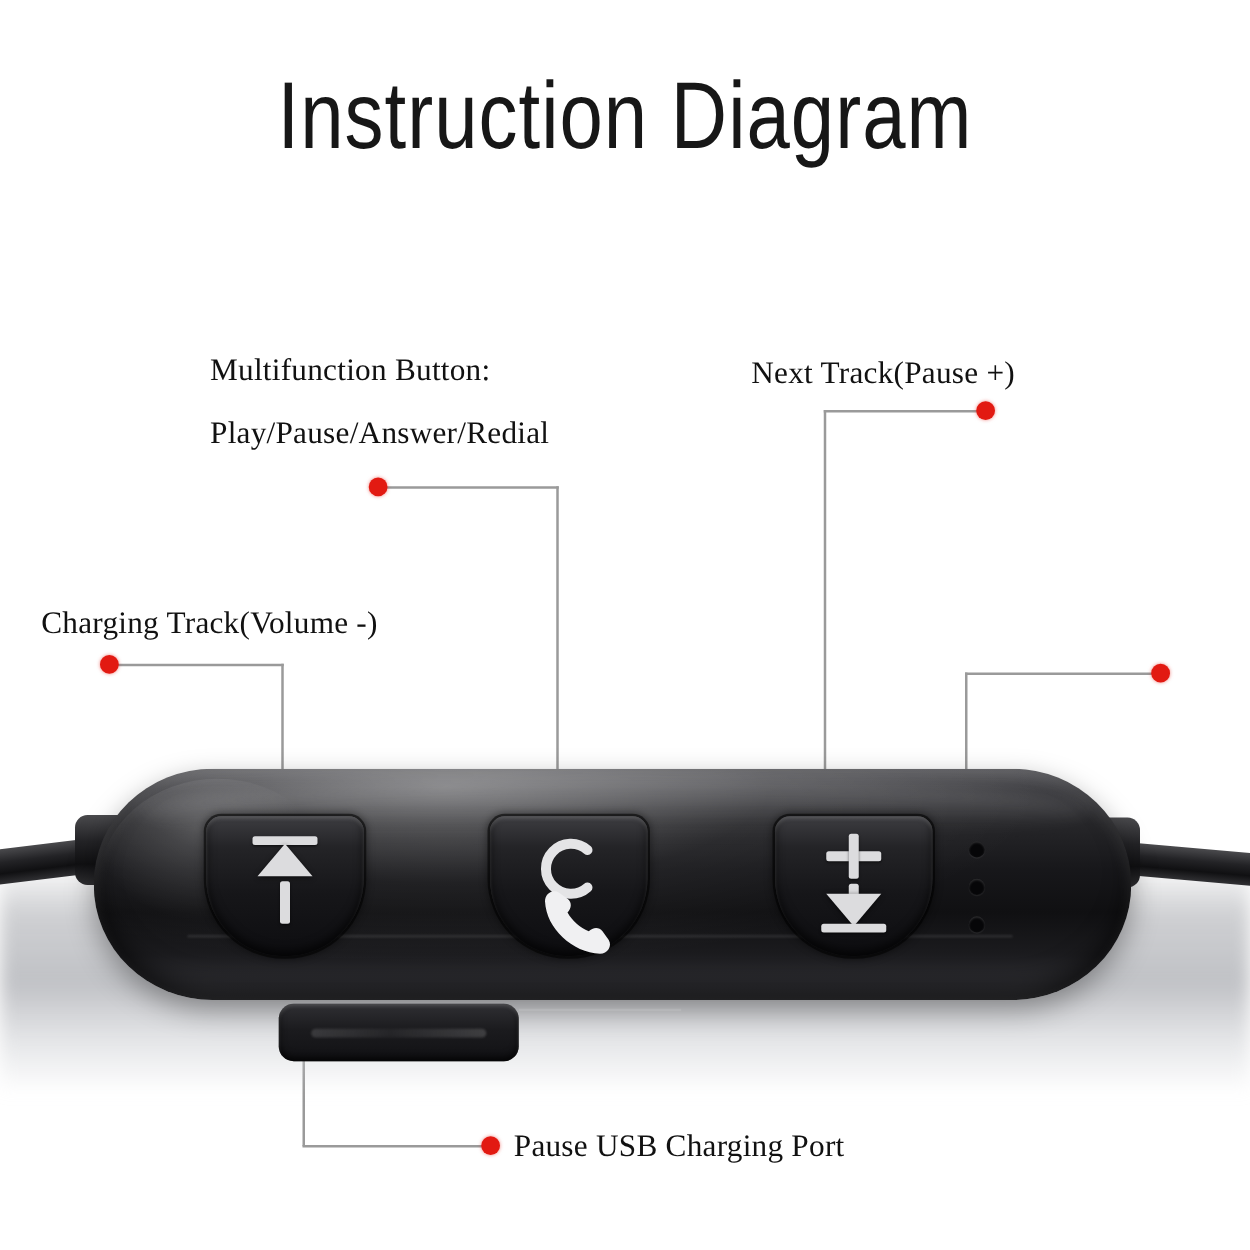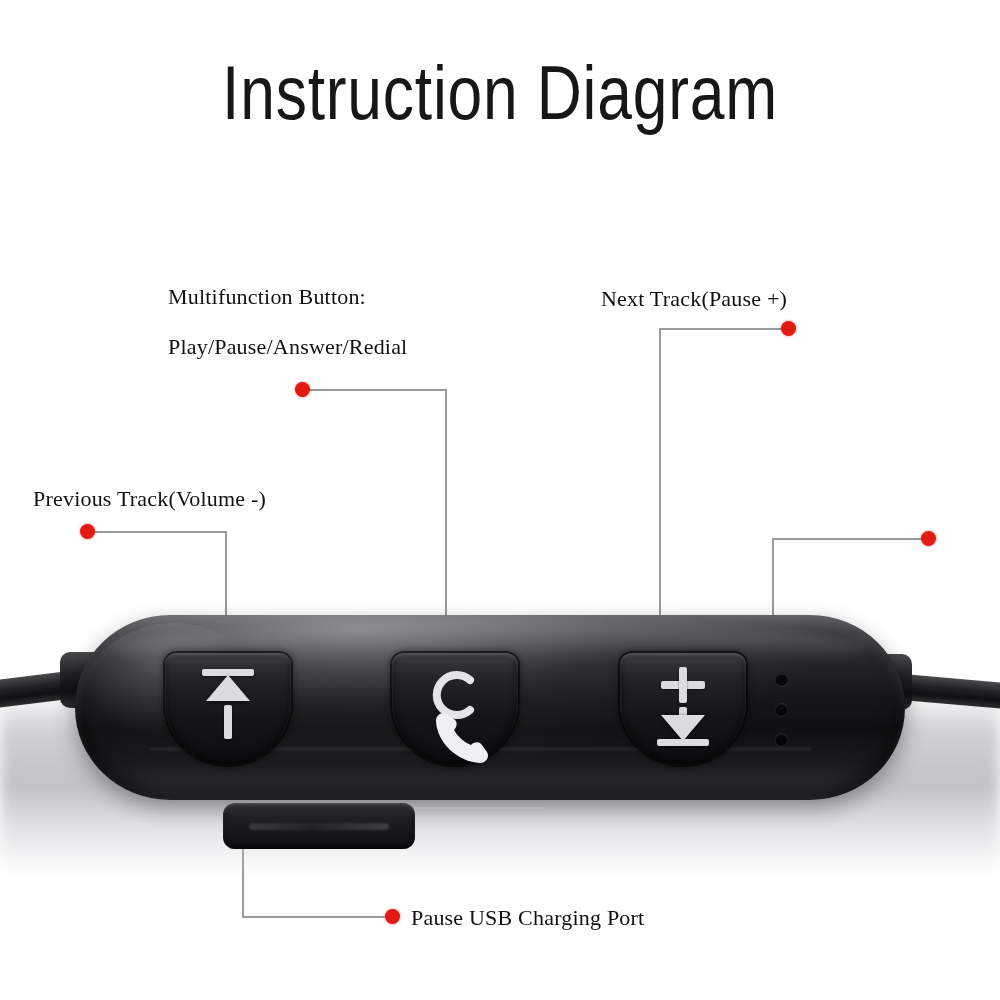--- a/index.html
+++ b/index.html
@@ -37,7 +37,7 @@
   .label {
     position: absolute;
     color: #111111;
-    font-size: 22px;
+    font-size: 25px;
     line-height: 50px;
     white-space: nowrap;
     letter-spacing: 0.2px;

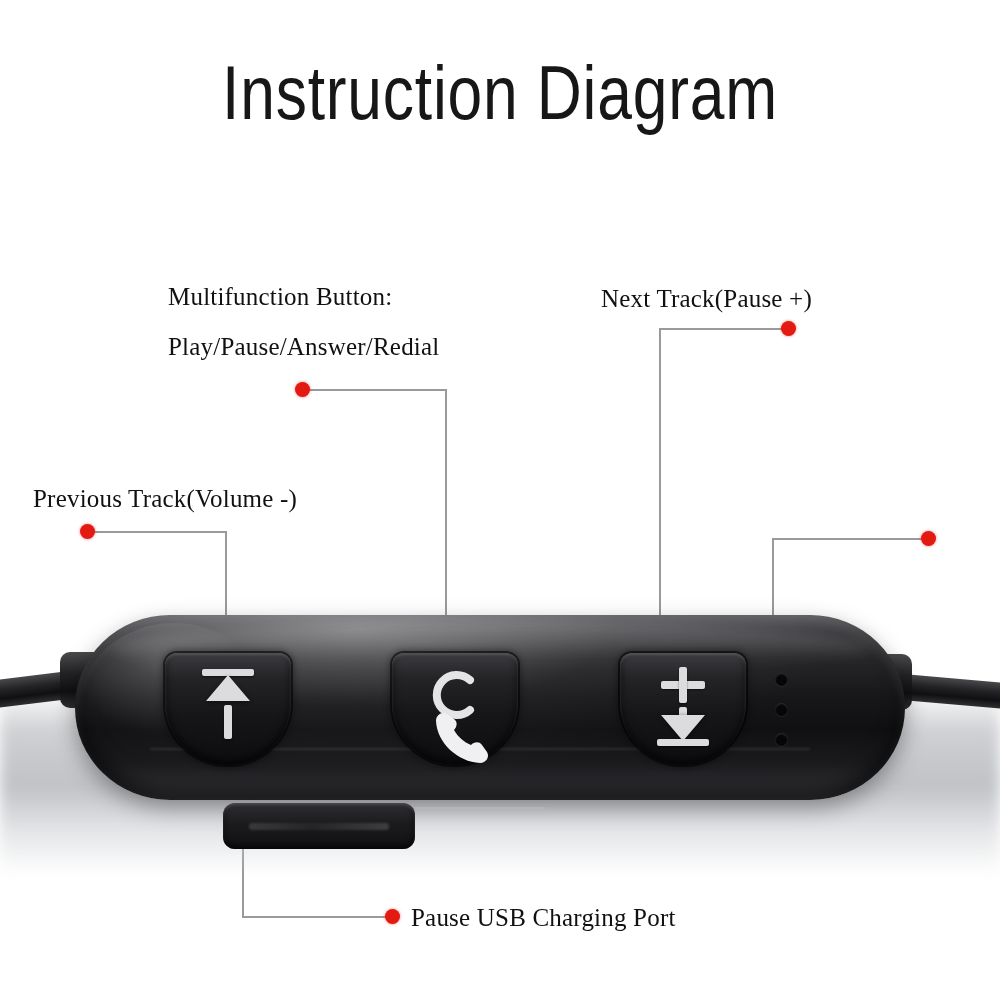--- a/index.html
+++ b/index.html
@@ -252,7 +252,7 @@
   <div class="label" style="left:601px; top:274px;">Next Track(Pause +)</div>
 
 
-  <div class="label" style="left:33px; top:474px;">Previous Track(Volume -)</div>
+  <div class="label" style="left:33px; top:474px;">Charging Track(Volume -)</div>
 
   <div class="label" style="left:411px; top:893px;">Pause USB Charging Port</div>
 

